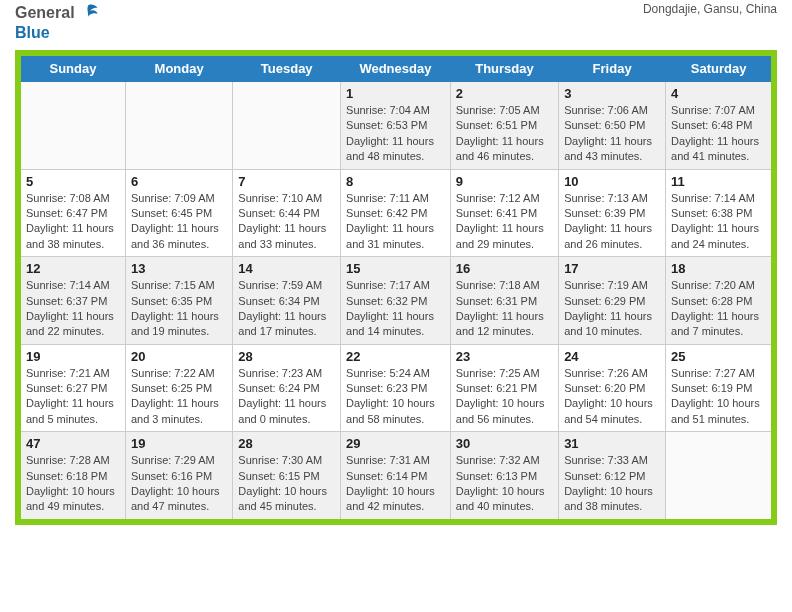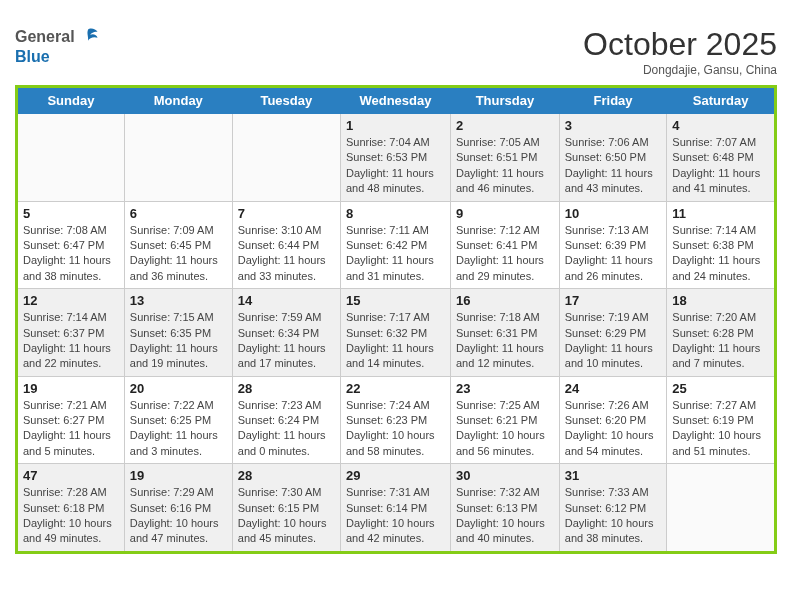--- a/index.html
+++ b/index.html
@@ -13,7 +13,7 @@
     .page {
       width: 792px;
       height: 612px;
-      padding: 26px 15px;
+      padding: 2px 15px;
       border-radius: 12px;
     }
     .header {

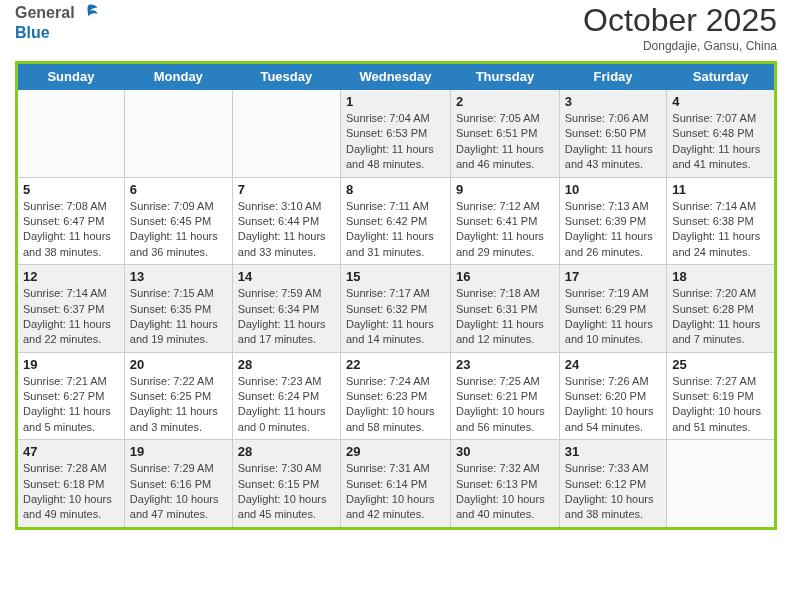--- a/index.html
+++ b/index.html
@@ -111,7 +111,6 @@
       </div>
     </div>
     <div class="title-area">
-      <div class="month-title">October 2025</div>
       <div class="location-title">Dongdajie, Gansu, China</div>
     </div>
   </div>

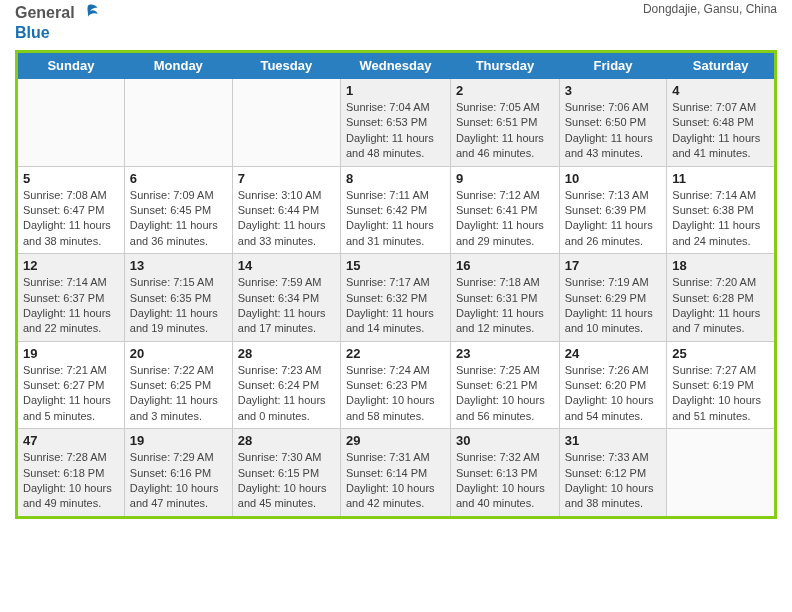--- a/index.html
+++ b/index.html
@@ -55,7 +55,7 @@
     .calendar {
       width: 100%;
       border-collapse: collapse;
-      border: 3px solid #84cc16;
+      border: 6px solid #84cc16;
     }
     .calendar th {
       background-color: #2a7fc1;

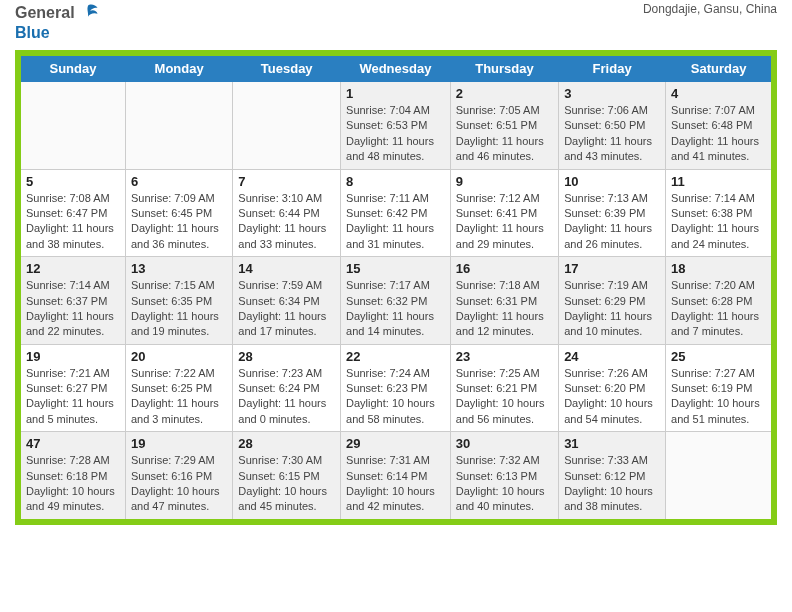--- a/index.html
+++ b/index.html
@@ -172,7 +172,7 @@
           </td>
           <td>
             <div class="day-num">7</div>
-            <div class="day-info">Sunrise: 3:10 AM
+            <div class="day-info">Sunrise: 7:10 AM
 Sunset: 6:44 PM
 Daylight: 11 hours and 33 minutes.</div>
           </td>

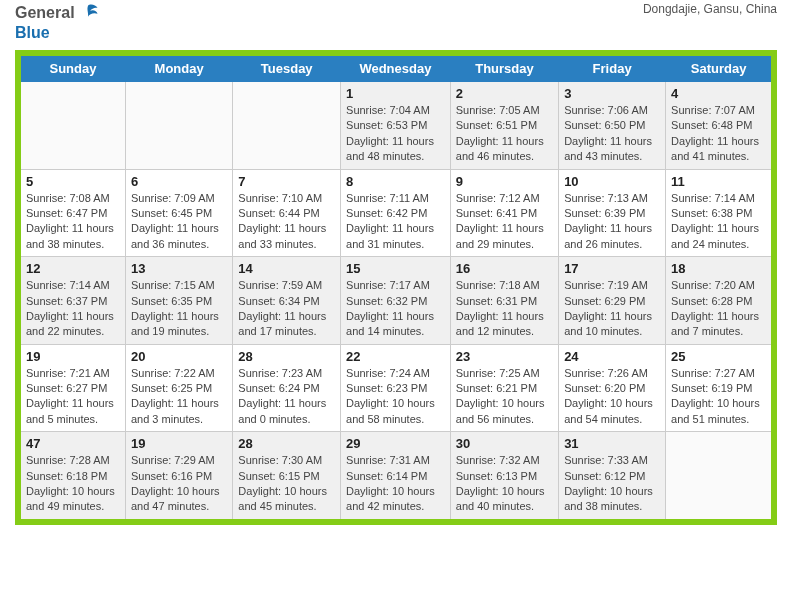--- a/index.html
+++ b/index.html
@@ -266,7 +266,7 @@
           </td>
           <td>
             <div class="day-num">22</div>
-            <div class="day-info">Sunrise: 7:24 AM
+            <div class="day-info">Sunrise: 5:24 AM
 Sunset: 6:23 PM
 Daylight: 10 hours and 58 minutes.</div>
           </td>

